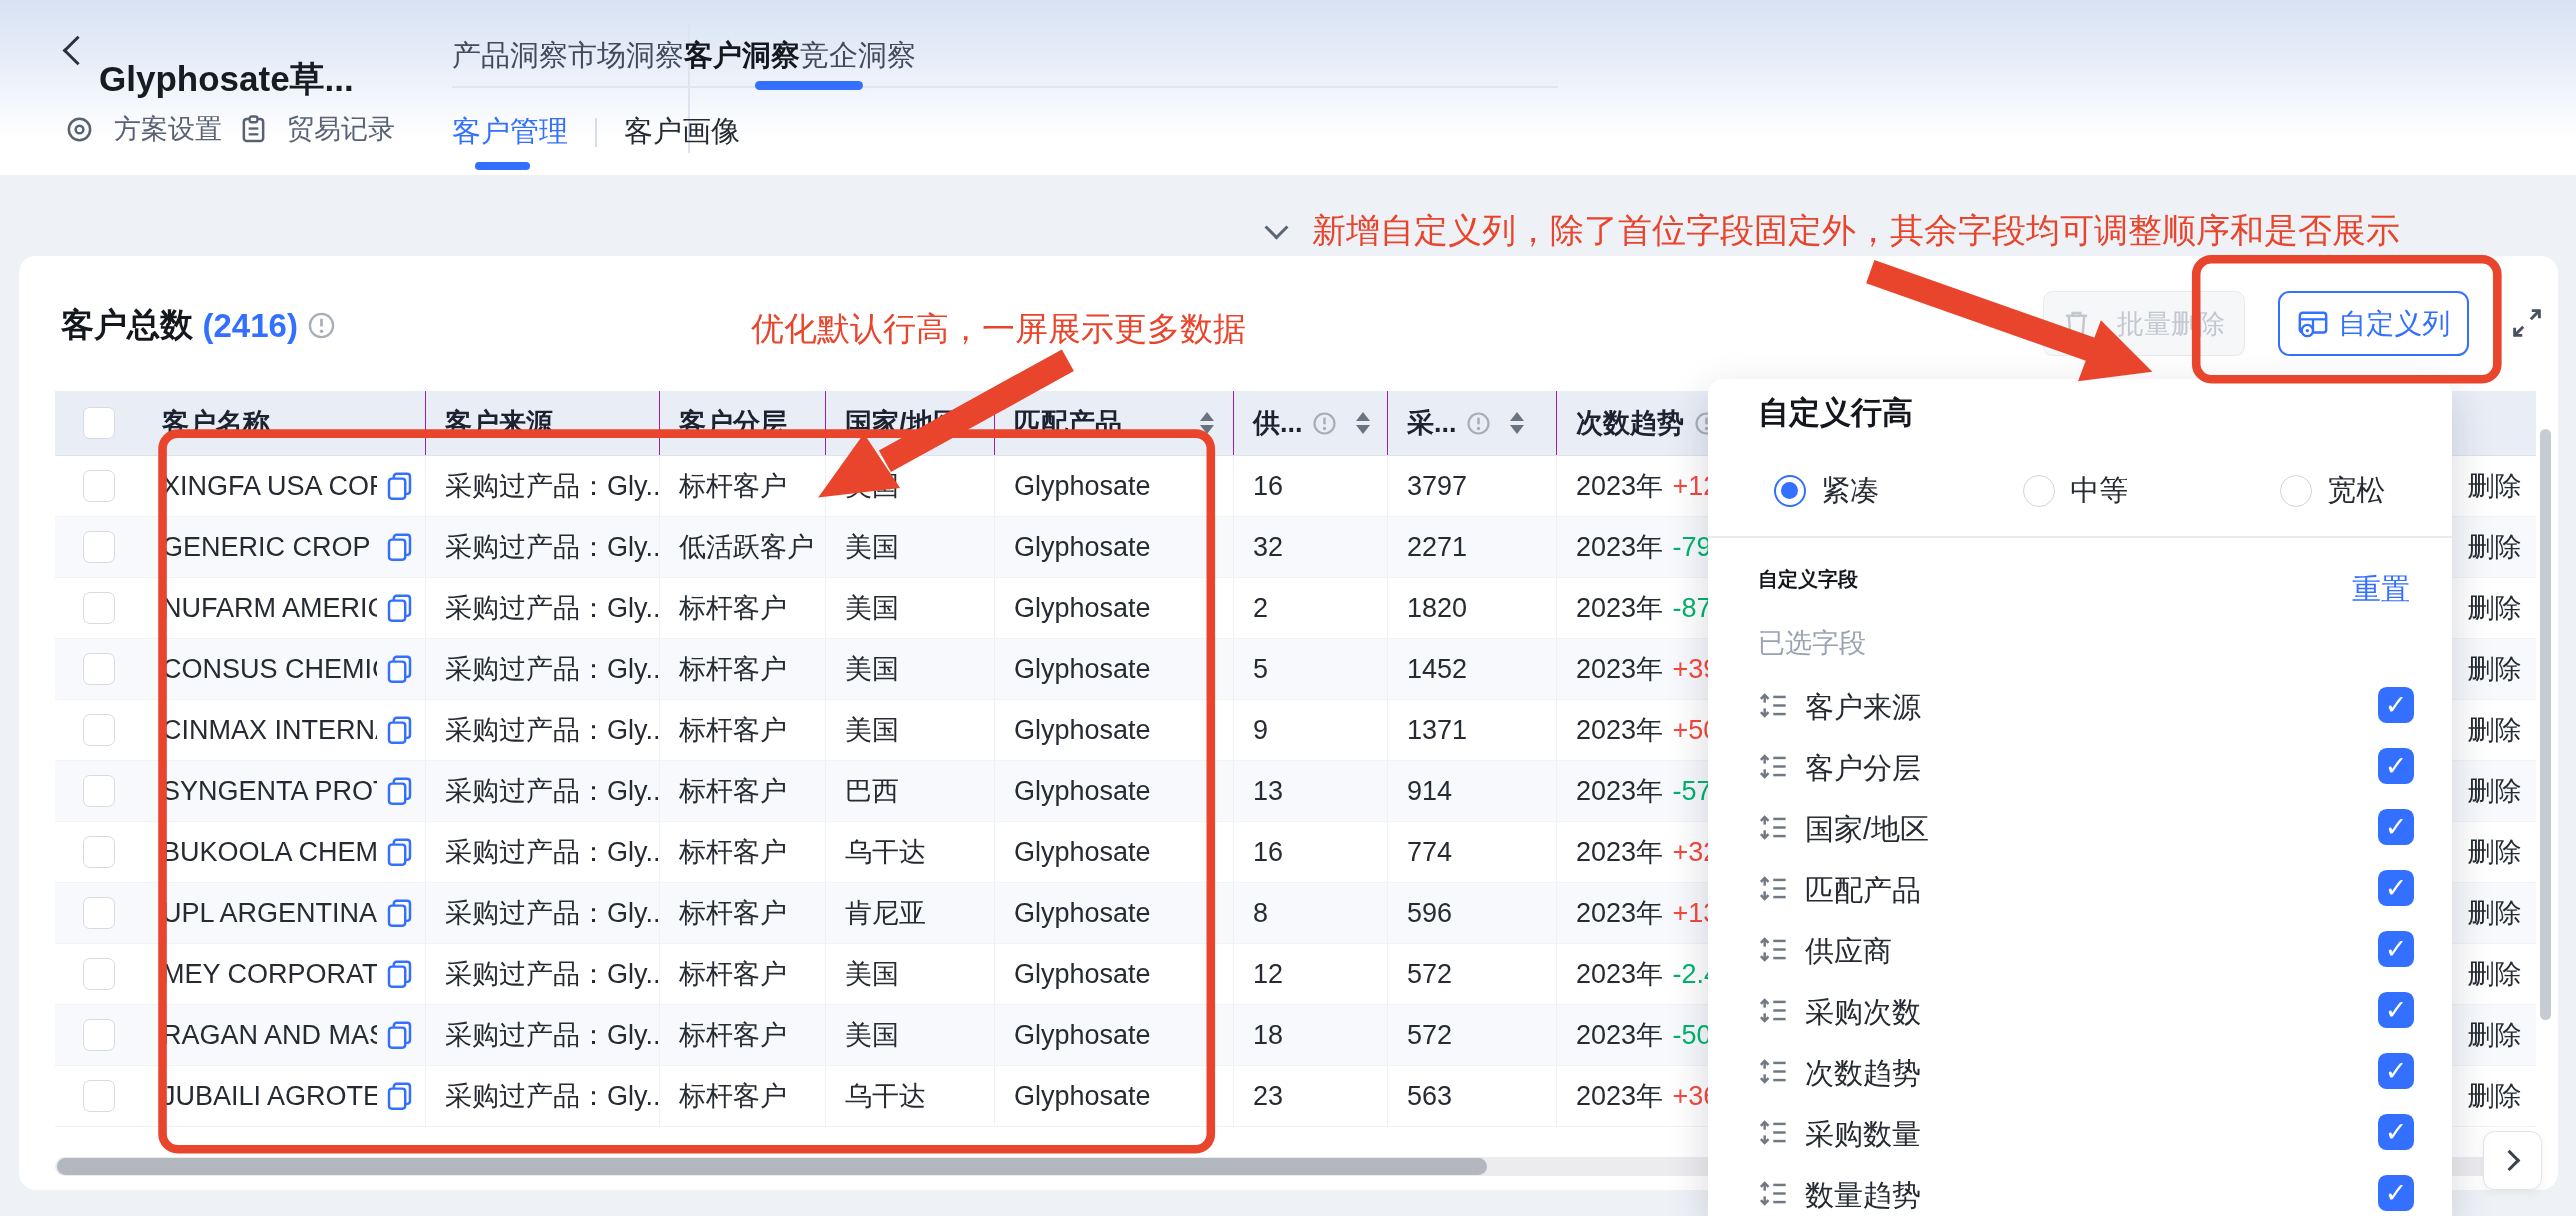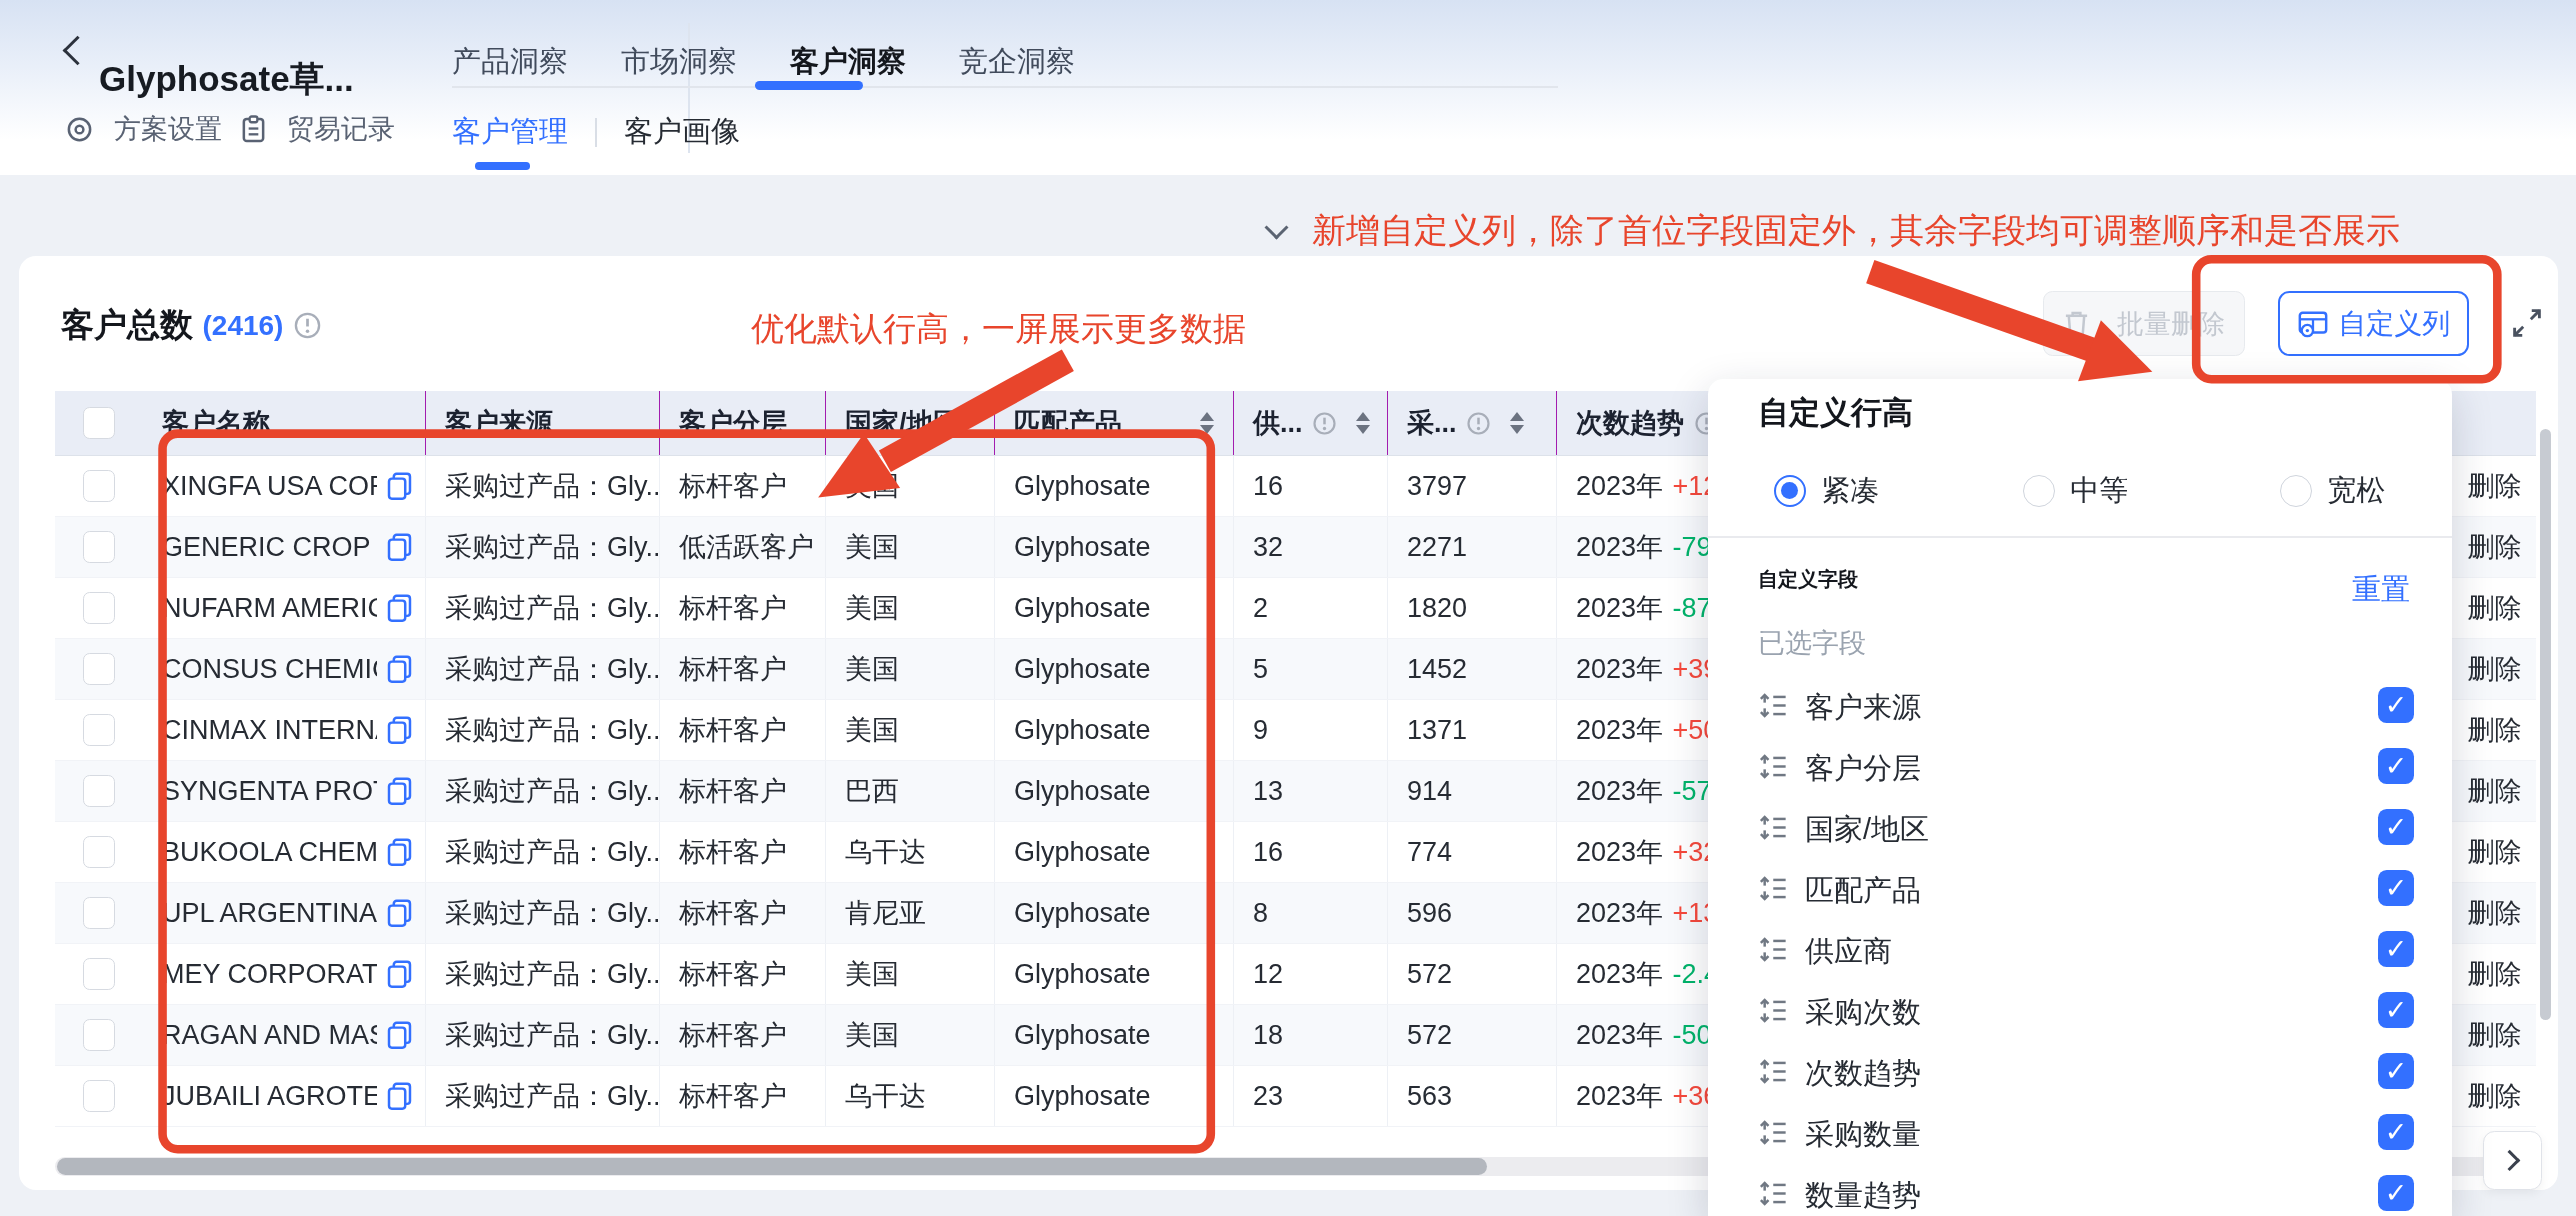--- a/index.html
+++ b/index.html
@@ -16,7 +16,7 @@
   .hdr-div { position:absolute; left:688px; top:23px; width:1.9px; height:130px; background:#dde4ef; }
   .hdr-sub { position:absolute; top:111px; display:flex; align-items:center; gap:20px; font-size:27px; color:#596273; }
   .hdr-sub svg { display:block; }
-  .tabs { position:absolute; left:452px; top:42px; display:flex; gap:53px; font-size:29px; color:#414b5c; }
+  .tabs { position:absolute; left:452px; top:36px; display:flex; font-size:29px; color:#414b5c; }
   .tab.active { color:#14171d; font-weight:bold; }
   .tab-track { position:absolute; left:452px; top:86px; width:1106px; height:1.9px; background:#e1e5ec; }
   .tab-ink { position:absolute; left:755px; top:81px; width:108px; height:8.6px; background:#3370ff; border-radius:4.8px; }

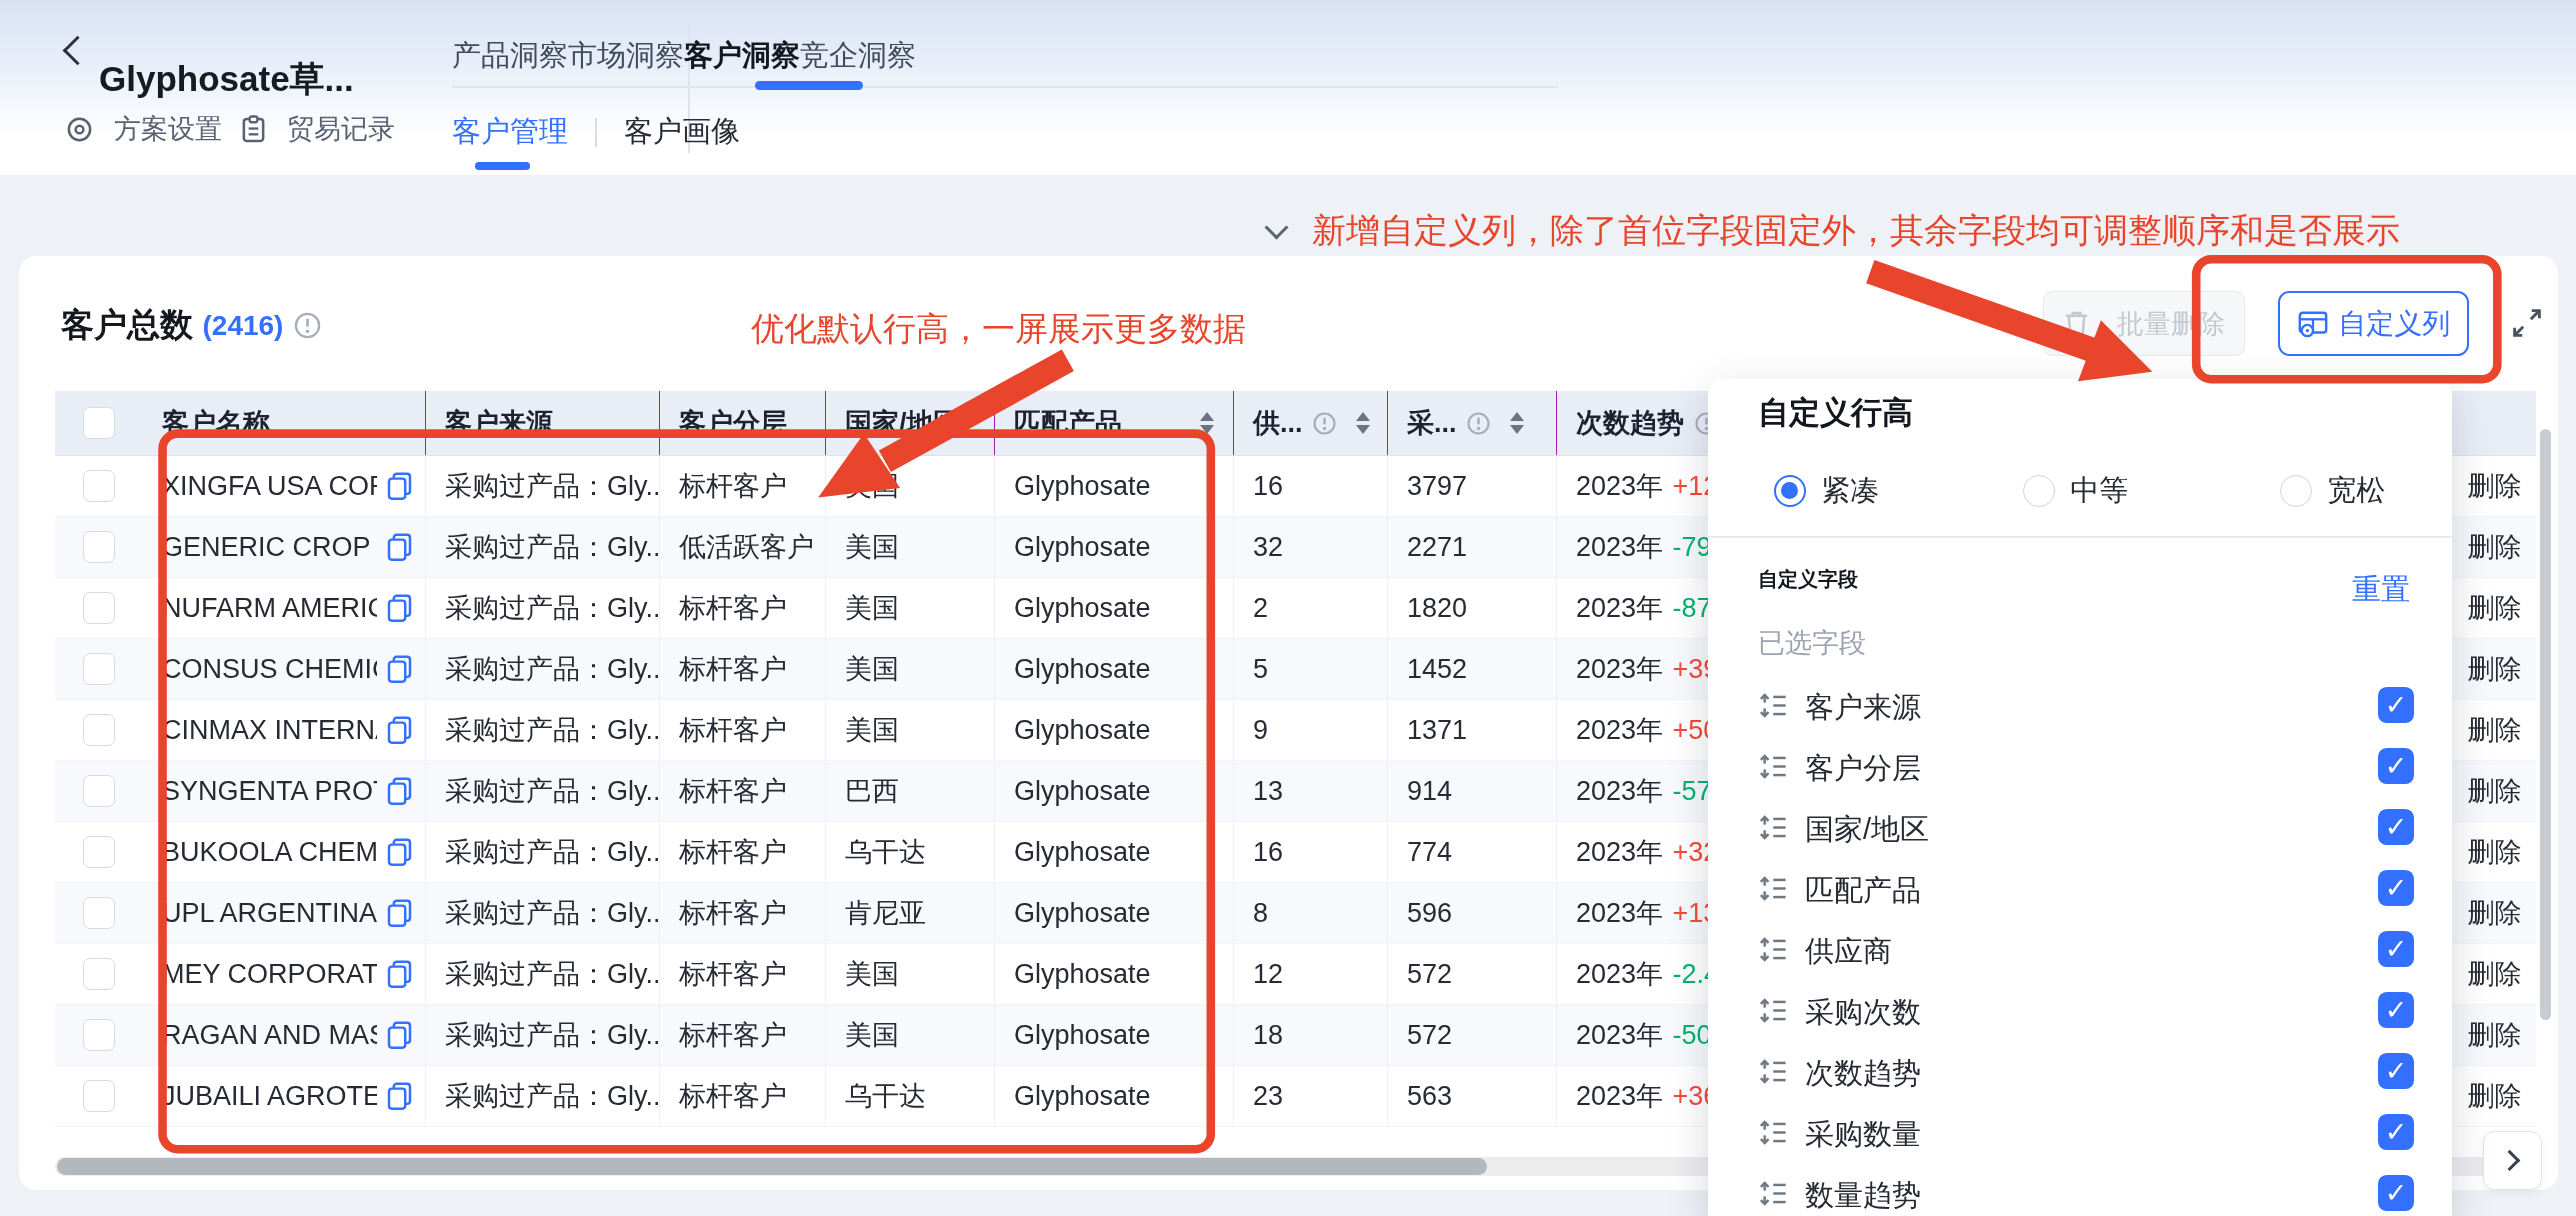--- a/index.html
+++ b/index.html
@@ -36,7 +36,7 @@
   
   .tb-title { position:absolute; left:61px; top:303px; display:flex; align-items:center; gap:9.5px; }
   .tb-title .t1 { font-size:33px; font-weight:bold; color:#14171d; }
-  .tb-title .t2 { font-size:28px; font-weight:bold; color:#3370ff; }
+  .tb-title .t2 { font-size:33px; font-weight:bold; color:#3370ff; }
   .note-mid { position:absolute; left:751px; top:307px; font-size:33px; color:#e8452c; }
   .search { position:absolute; left:1471px; top:289px; width:540px; height:69px; background:#fff;
             border:1.9px solid #dde0e6; border-radius:9.5px; display:flex; align-items:center; padding:0 21px; }

